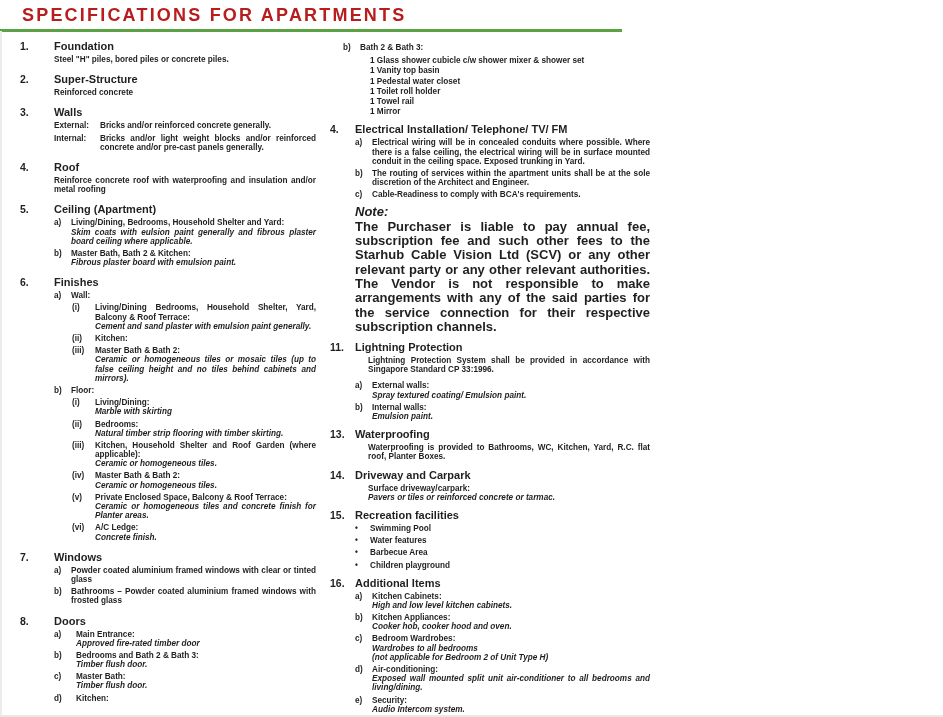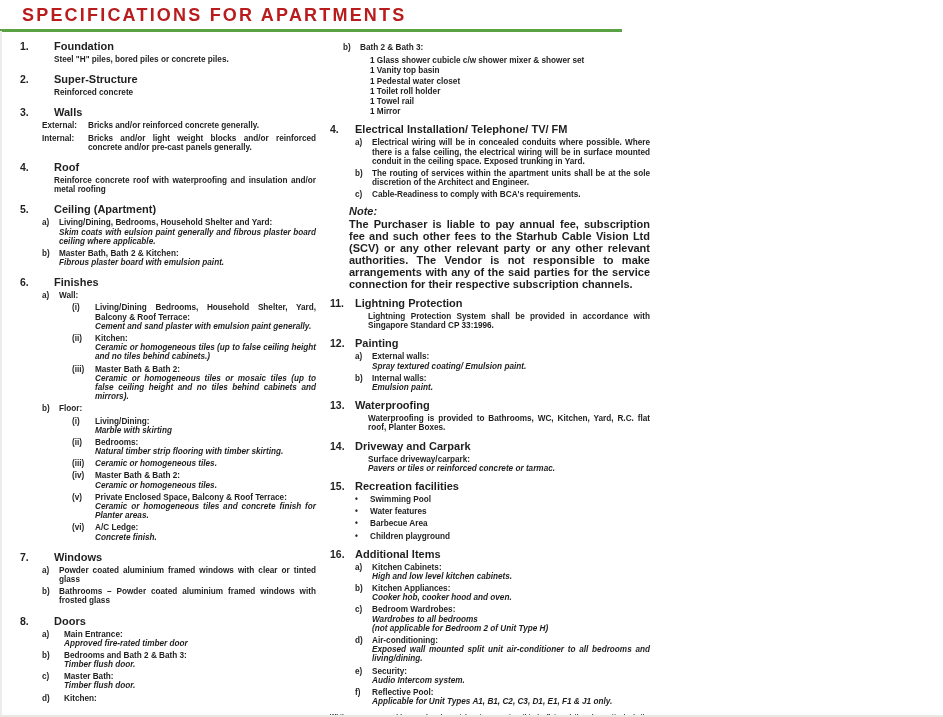--- a/index.html
+++ b/index.html
@@ -22,7 +22,7 @@
   .sec-title{font-size:11px;}
   .item{display:flex;margin-top:3px;font-size:8.2px;line-height:1.12;text-align:justify;}
   .col-left .ind0{margin-left:34px;}
-  .col-left .ind1{margin-left:22px;}
+  .col-left .ind1{margin-left:34px;}
   .col-left .ind2{margin-left:52px;}
   .col-right .ind0{margin-left:38px;}
   .col-right .ind1{margin-left:25px;}

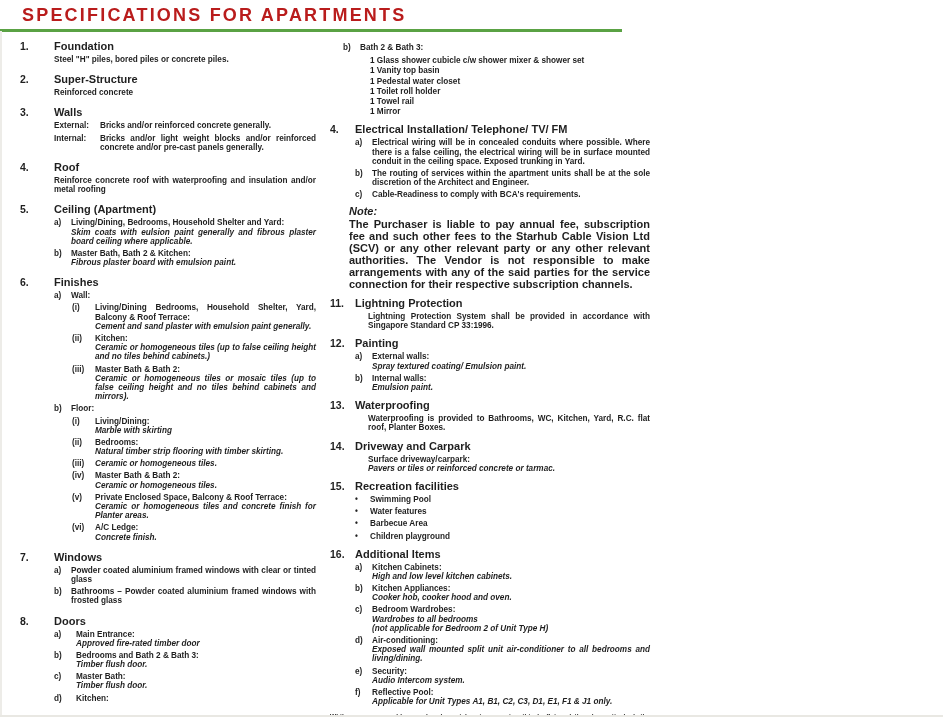--- a/index.html
+++ b/index.html
@@ -38,7 +38,7 @@
   .txt{display:block;}
   .line{display:block;text-align:justify;margin-top:1px;}
   .dot{flex:none;width:15px;}
-  .note{margin:6px 0 0 19px;font-size:11px;line-height:1.1;text-align:justify;}
+  .note{margin:6px 0 0 25px;font-size:13px;line-height:1.1;text-align:justify;}
   .notehead{display:block;font-style:italic;}
   .disc{margin-top:7px;font-size:6.5px;line-height:1.1;text-align:justify;}
   .dpar{margin-bottom:4px;}

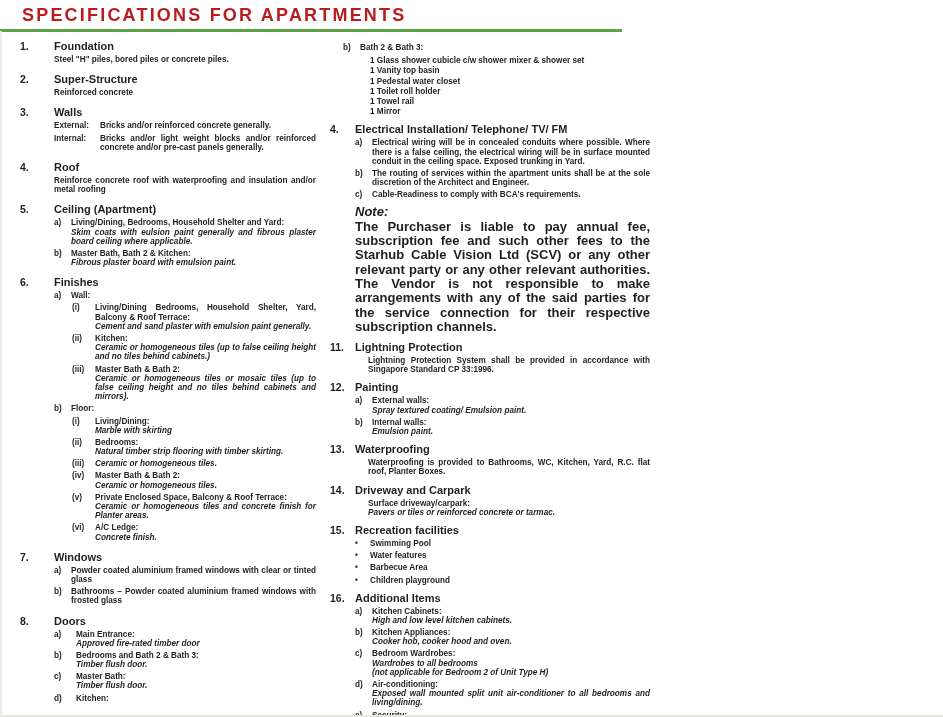--- a/index.html
+++ b/index.html
@@ -147,7 +147,6 @@
             <span class="lab">(ii)</span>
             <div class="ibody">
               <span class="head">Kitchen:</span>
-              <span class="val">Ceramic or homogeneous tiles (up to false ceiling height and no tiles behind cabinets.)</span>
             </div>
           </div>
           <div class="item ind2">

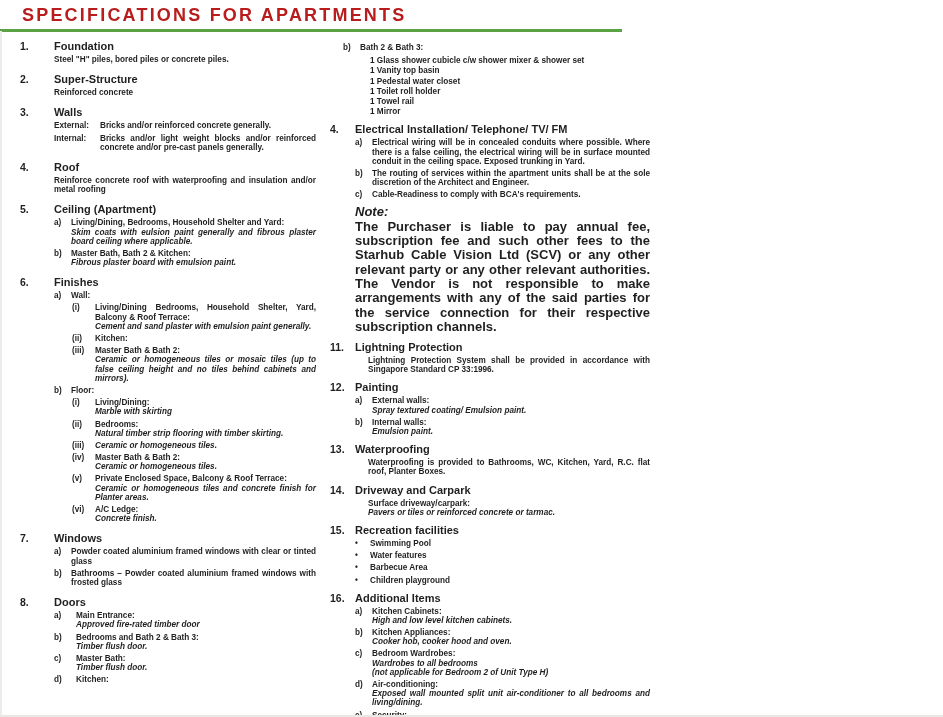--- a/index.html
+++ b/index.html
@@ -312,10 +312,6 @@
           </div>
         </div>
         <div class="sec">
-          <div class="sec-head">
-            <div class="sec-num">12.</div>
-            <div class="sec-title">Painting</div>
-          </div>
           <div class="item ind1">
             <span class="lab">a)</span>
             <div class="ibody">

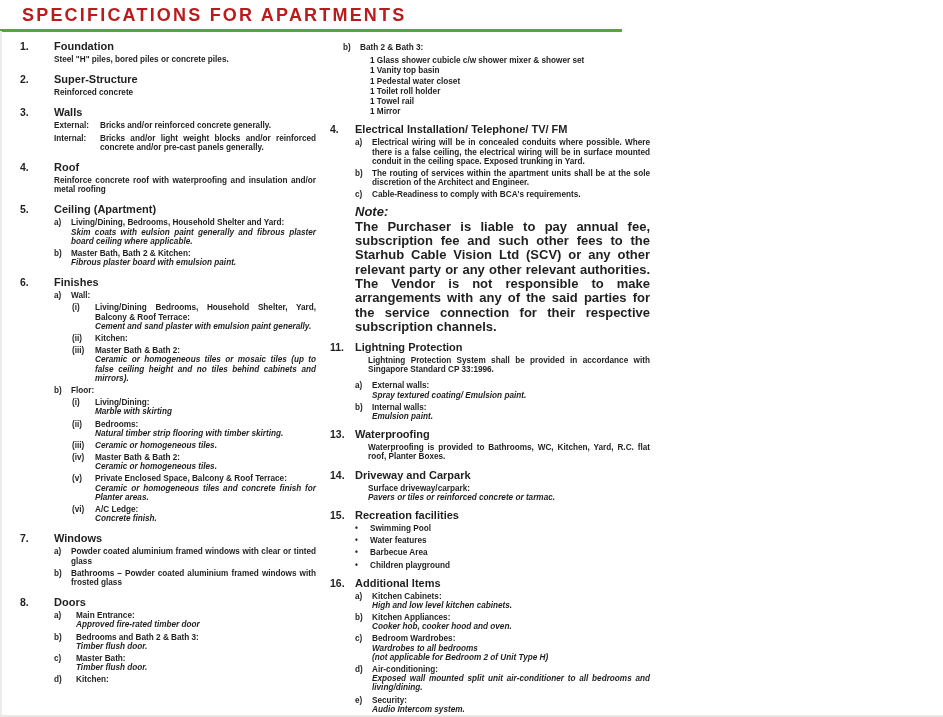--- a/index.html
+++ b/index.html
@@ -179,6 +179,7 @@
           <div class="item ind2">
             <span class="lab">(iii)</span>
             <div class="ibody">
+              <span class="head">Kitchen, Household Shelter and Roof Garden (where applicable):</span>
               <span class="val">Ceramic or homogeneous tiles.</span>
             </div>
           </div>

